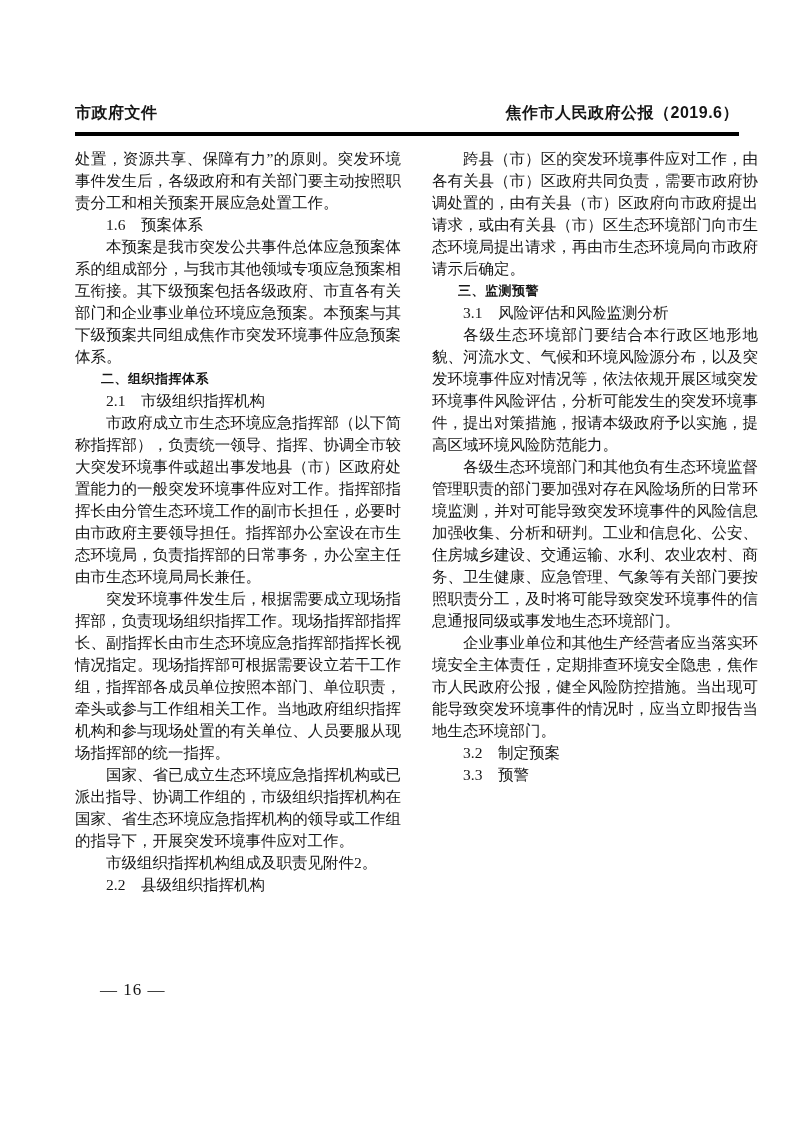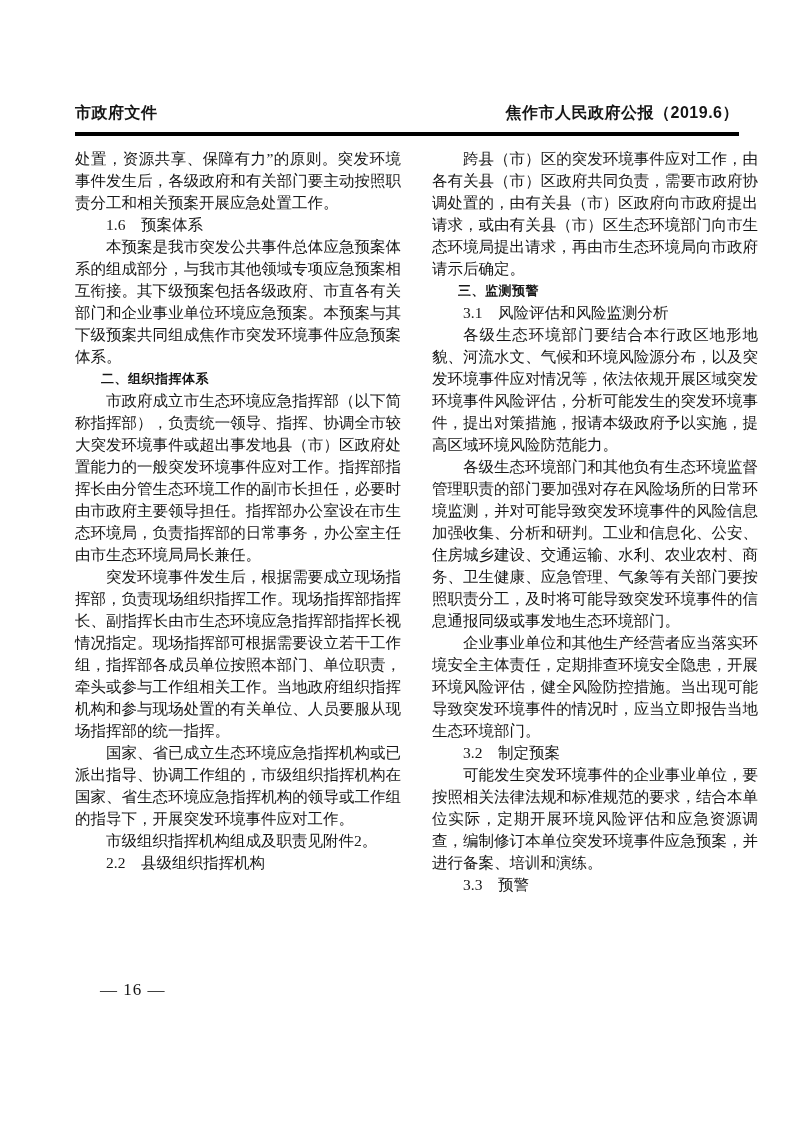--- a/index.html
+++ b/index.html
@@ -80,6 +80,7 @@
       <div class="p sub">1.6　预案体系</div>
       <div class="p body">本预案是我市突发公共事件总体应急预案体系的组成部分，与我市其他领域专项应急预案相互衔接。其下级预案包括各级政府、市直各有关部门和企业事业单位环境应急预案。本预案与其下级预案共同组成焦作市突发环境事件应急预案体系。</div>
       <div class="p section">二、组织指挥体系</div>
+      <div class="p sub">2.1　市级组织指挥机构</div>
       <div class="p body">市政府成立市生态环境应急指挥部（以下简称指挥部），负责统一领导、指挥、协调全市较大突发环境事件或超出事发地县（市）区政府处置能力的一般突发环境事件应对工作。指挥部指挥长由分管生态环境工作的副市长担任，必要时由市政府主要领导担任。指挥部办公室设在市生态环境局，负责指挥部的日常事务，办公室主任由市生态环境局局长兼任。</div>
       <div class="p body">突发环境事件发生后，根据需要成立现场指挥部，负责现场组织指挥工作。现场指挥部指挥长、副指挥长由市生态环境应急指挥部指挥长视情况指定。现场指挥部可根据需要设立若干工作组，指挥部各成员单位按照本部门、单位职责，牵头或参与工作组相关工作。当地政府组织指挥机构和参与现场处置的有关单位、人员要服从现场指挥部的统一指挥。</div>
       <div class="p body">国家、省已成立生态环境应急指挥机构或已派出指导、协调工作组的，市级组织指挥机构在国家、省生态环境应急指挥机构的领导或工作组的指导下，开展突发环境事件应对工作。</div>

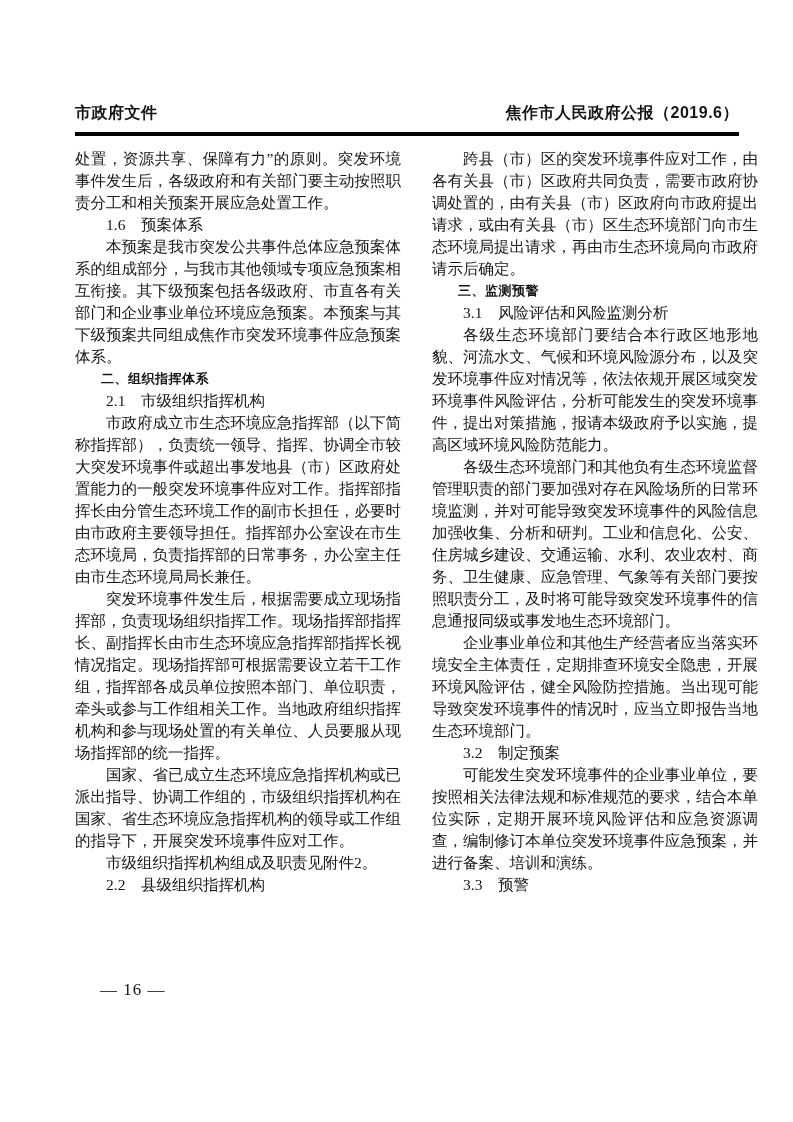--- a/index.html
+++ b/index.html
@@ -94,7 +94,7 @@
       <div class="p sub">3.1　风险评估和风险监测分析</div>
       <div class="p body">各级生态环境部门要结合本行政区地形地貌、河流水文、气候和环境风险源分布，以及突发环境事件应对情况等，依法依规开展区域突发环境事件风险评估，分析可能发生的突发环境事件，提出对策措施，报请本级政府予以实施，提高区域环境风险防范能力。</div>
       <div class="p body">各级生态环境部门和其他负有生态环境监督管理职责的部门要加强对存在风险场所的日常环境监测，并对可能导致突发环境事件的风险信息加强收集、分析和研判。工业和信息化、公安、住房城乡建设、交通运输、水利、农业农村、商务、卫生健康、应急管理、气象等有关部门要按照职责分工，及时将可能导致突发环境事件的信息通报同级或事发地生态环境部门。</div>
-      <div class="p body">企业事业单位和其他生产经营者应当落实环境安全主体责任，定期排查环境安全隐患，开展环境风险评估，健全风险防控措施。当出现可能导致突发环境事件的情况时，应当立即报告当地生态环境部门。</div>
+      <div class="p body">企业事业单位和其他生产经营者应当落实环境安全主体责任，定期排查环境安全隐患，焦作市人民政府公报，健全风险防控措施。当出现可能导致突发环境事件的情况时，应当立即报告当地生态环境部门。</div>
       <div class="p sub">3.2　制定预案</div>
       <div class="p body">可能发生突发环境事件的企业事业单位，要按照相关法律法规和标准规范的要求，结合本单位实际，定期开展环境风险评估和应急资源调查，编制修订本单位突发环境事件应急预案，并进行备案、培训和演练。</div>
       <div class="p sub">3.3　预警</div>

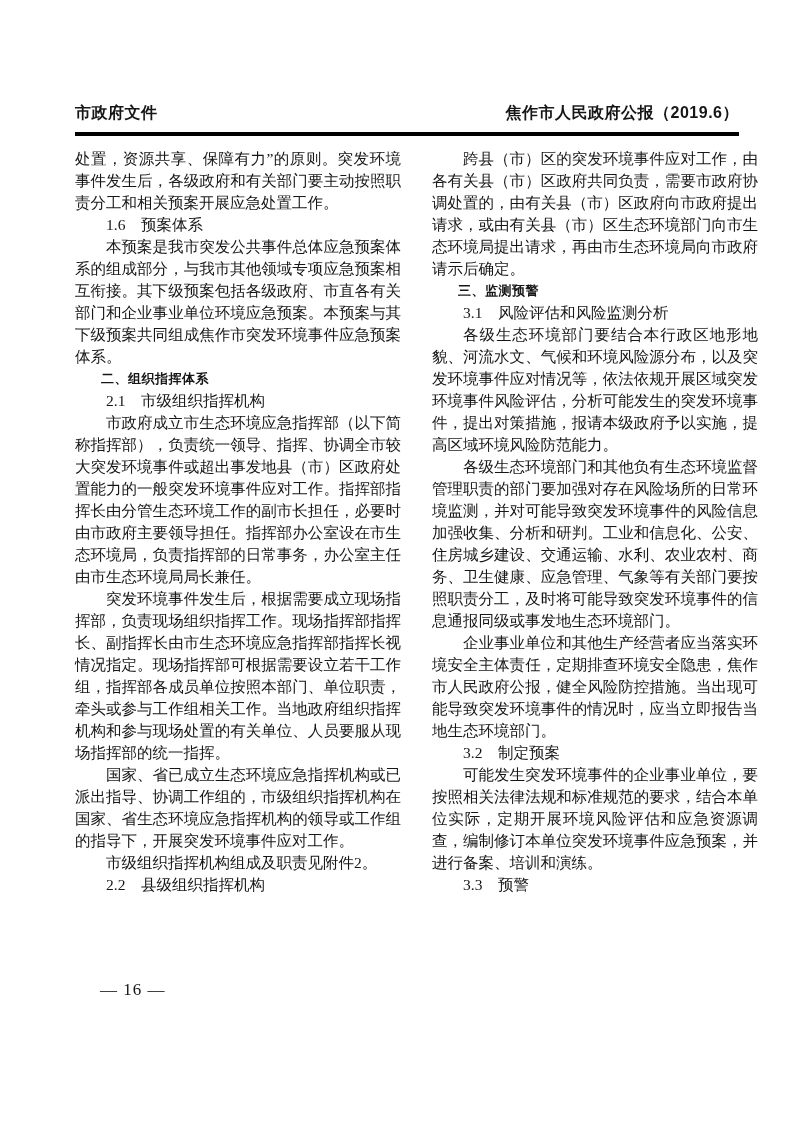--- a/index.html
+++ b/index.html
@@ -96,7 +96,6 @@
       <div class="p body">各级生态环境部门和其他负有生态环境监督管理职责的部门要加强对存在风险场所的日常环境监测，并对可能导致突发环境事件的风险信息加强收集、分析和研判。工业和信息化、公安、住房城乡建设、交通运输、水利、农业农村、商务、卫生健康、应急管理、气象等有关部门要按照职责分工，及时将可能导致突发环境事件的信息通报同级或事发地生态环境部门。</div>
       <div class="p body">企业事业单位和其他生产经营者应当落实环境安全主体责任，定期排查环境安全隐患，焦作市人民政府公报，健全风险防控措施。当出现可能导致突发环境事件的情况时，应当立即报告当地生态环境部门。</div>
       <div class="p sub">3.2　制定预案</div>
-      <div class="p body">可能发生突发环境事件的企业事业单位，要按照相关法律法规和标准规范的要求，结合本单位实际，定期开展环境风险评估和应急资源调查，编制修订本单位突发环境事件应急预案，并进行备案、培训和演练。</div>
       <div class="p sub">3.3　预警</div>
     </div>
 

